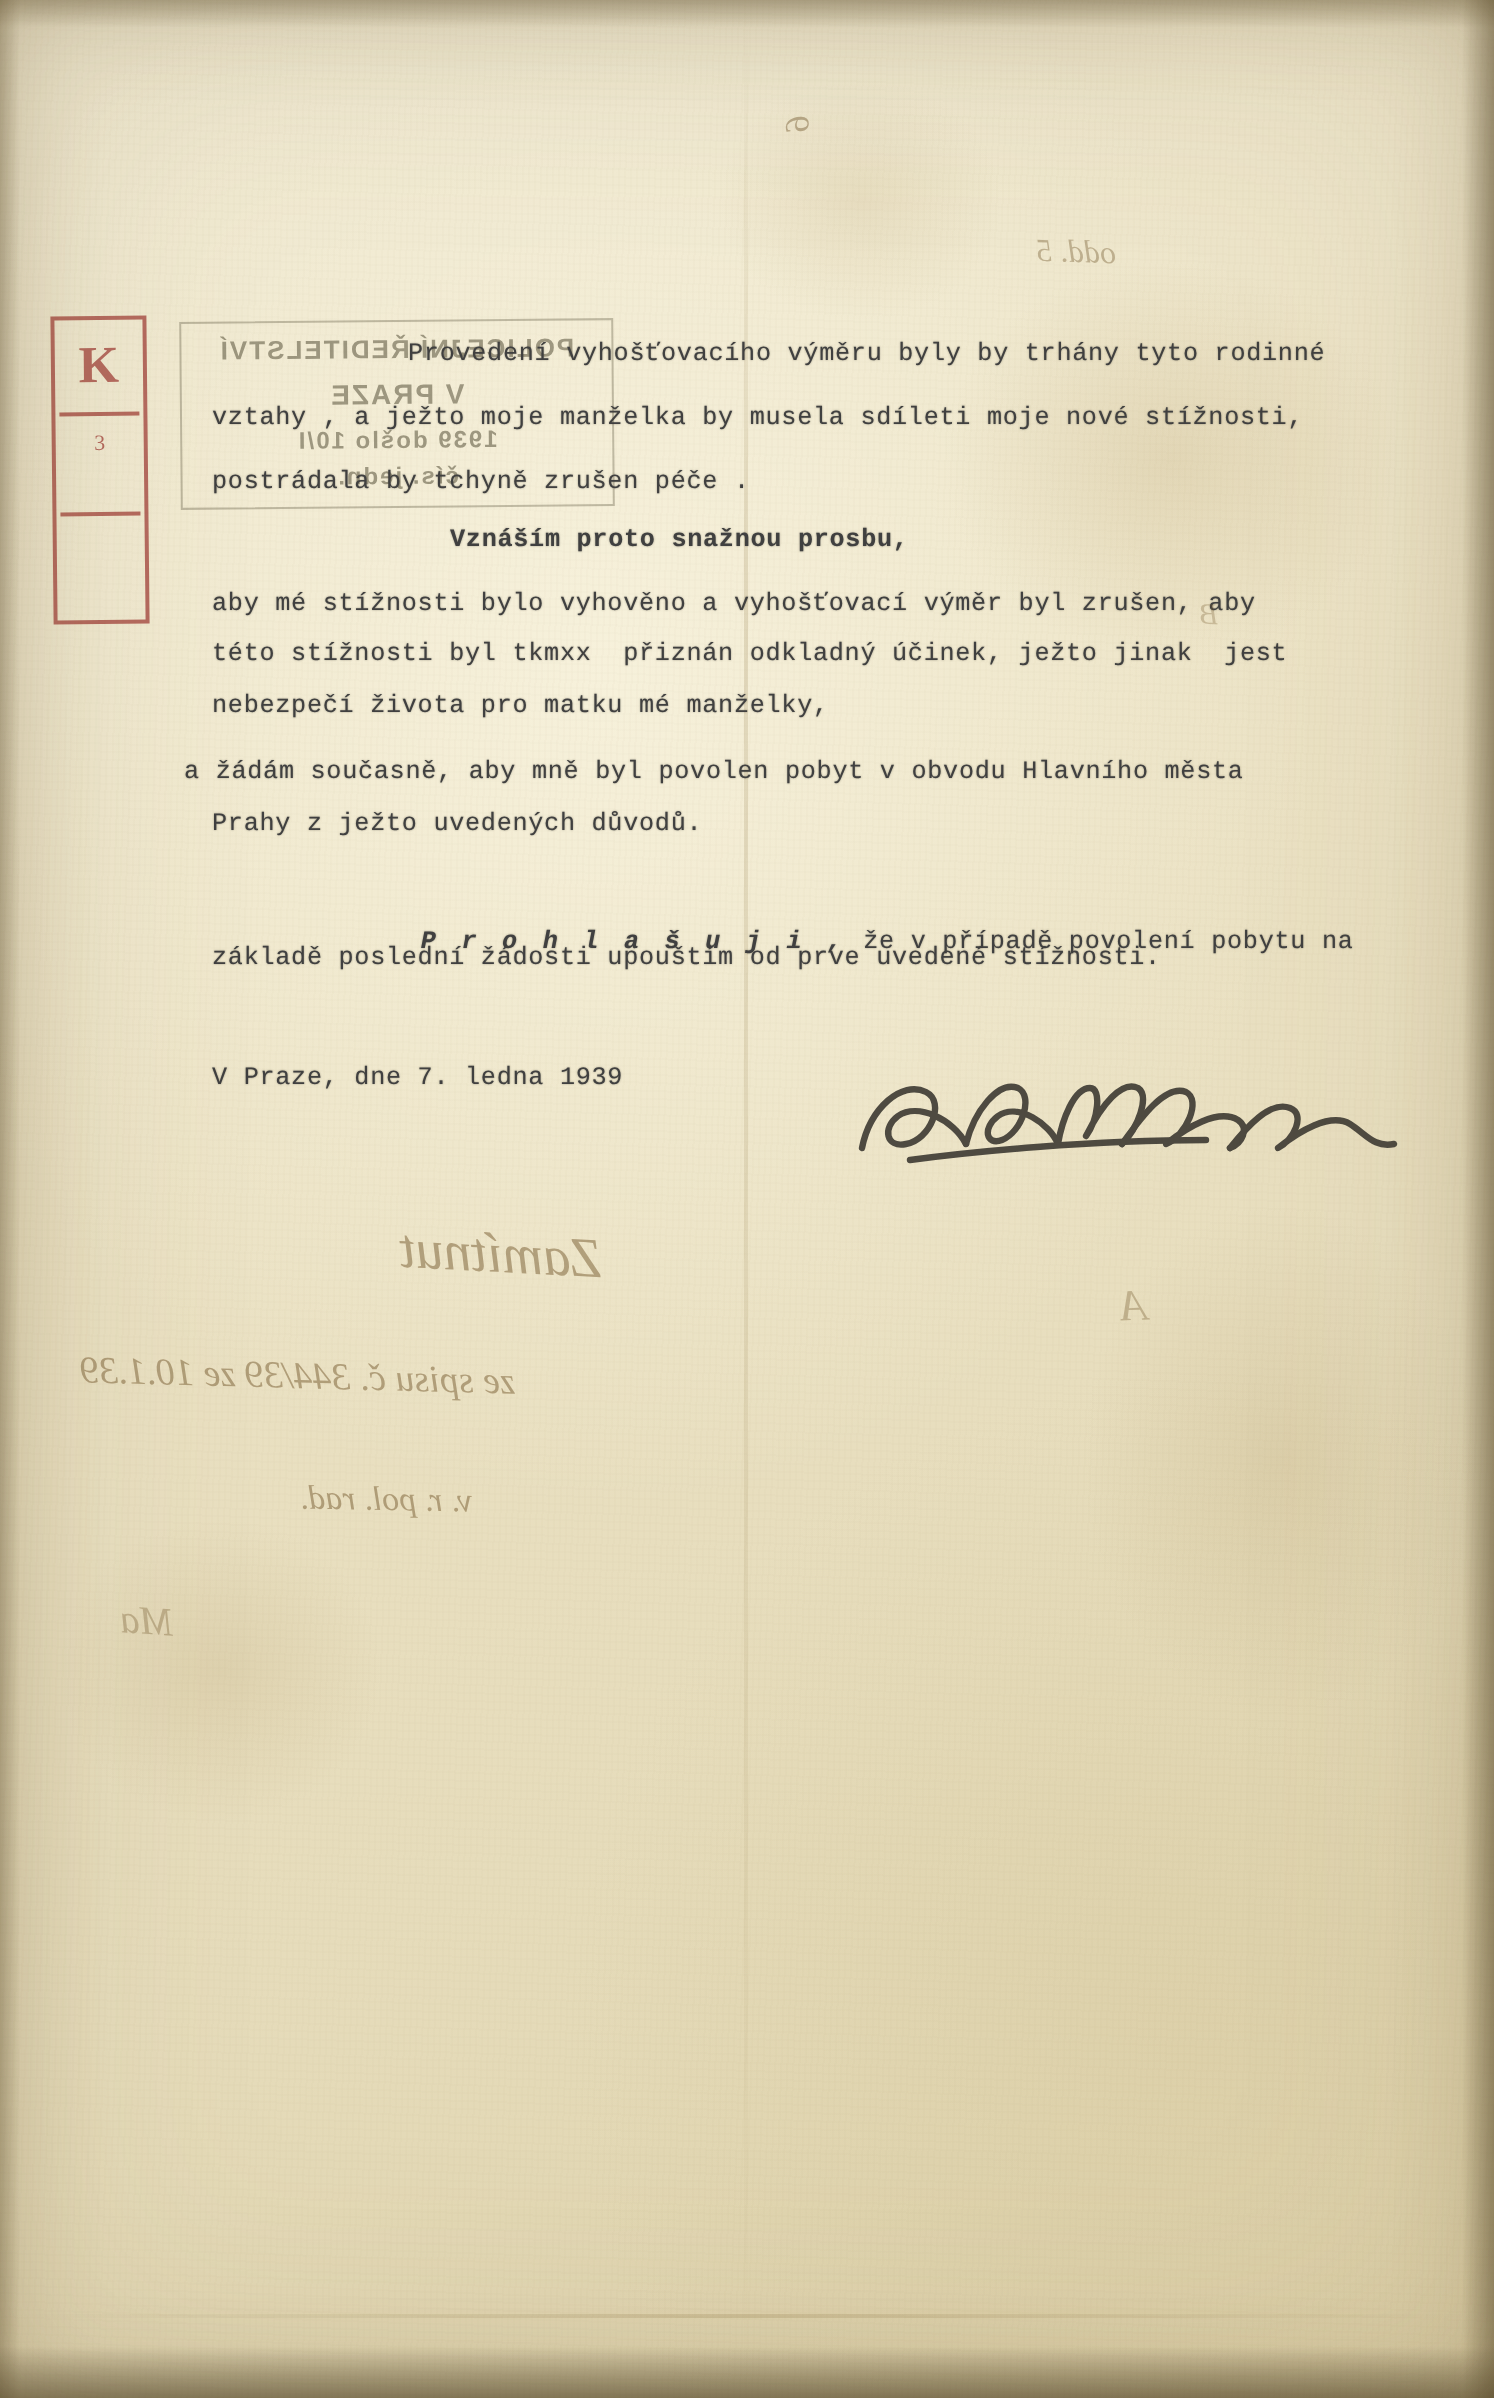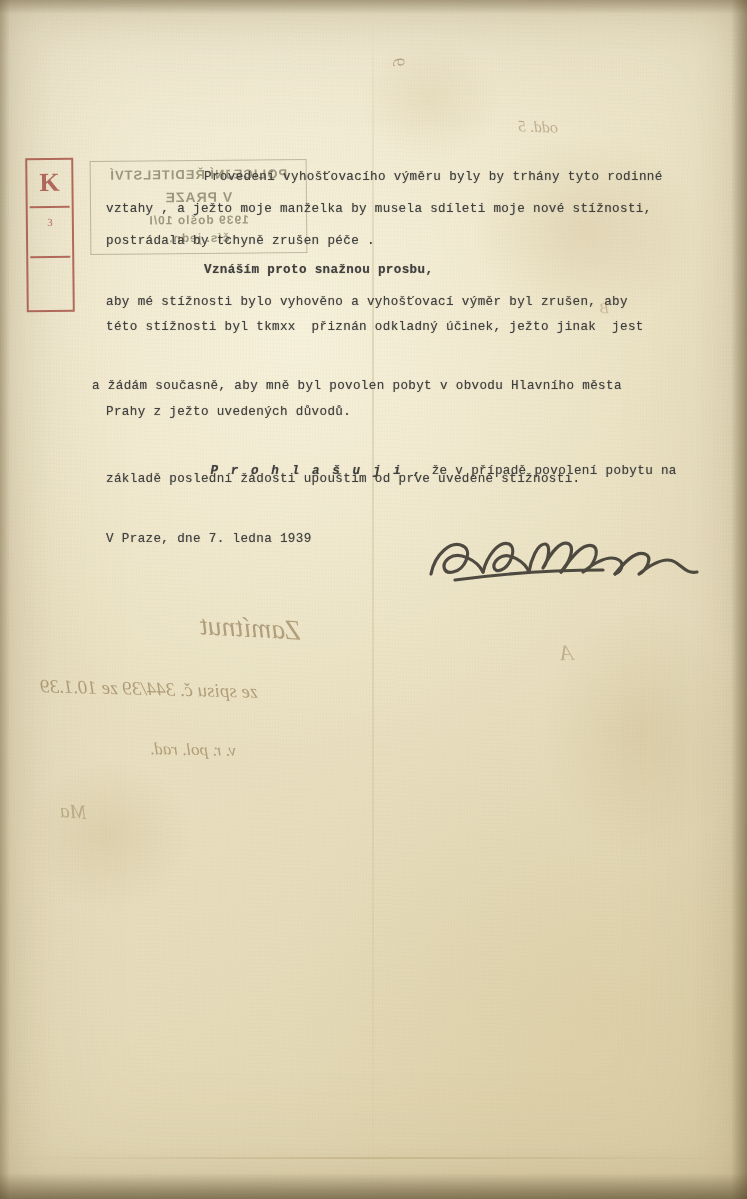--- a/index.html
+++ b/index.html
@@ -88,7 +88,7 @@
     white-space: pre;
     text-shadow: 0 0 1px rgba(45,42,32,0.45);
   }
-  .typed.t-bold { font-weight: bold; }
+  .typed.t-bold { font-weight: bold; margin-left: 21px; }
   .typed.t-spaced { letter-spacing: 2.6px; font-weight: bold; }
 
   

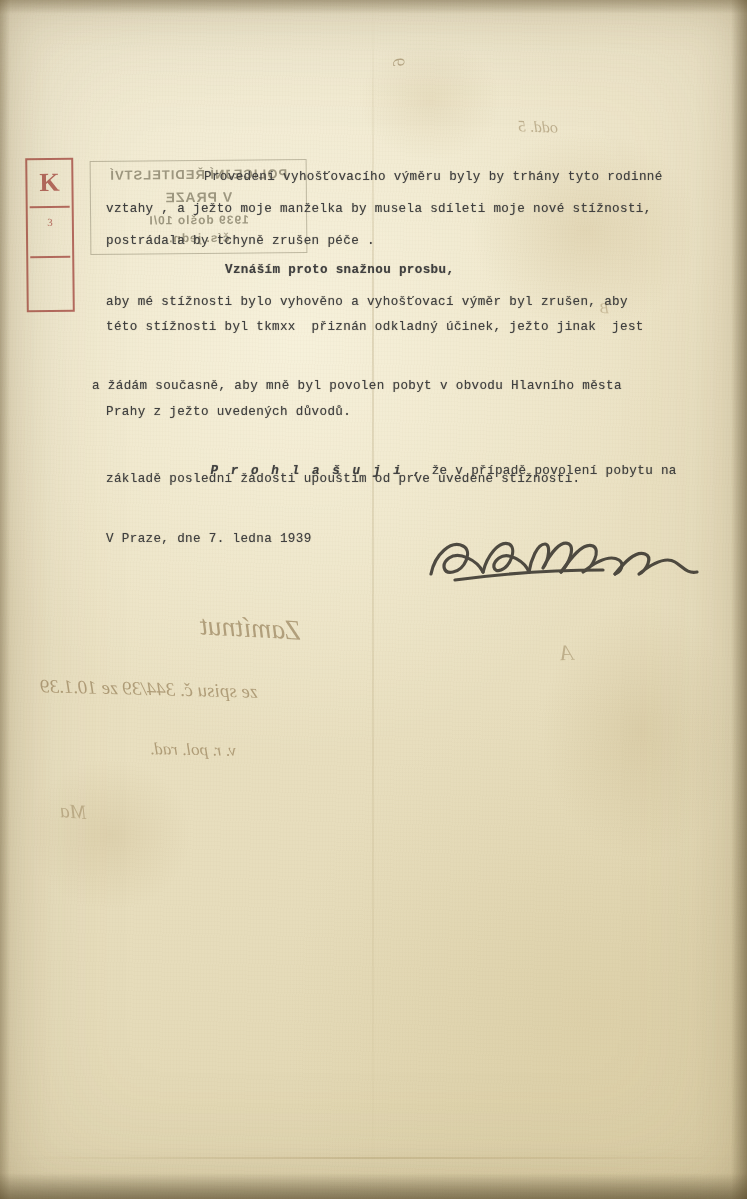--- a/index.html
+++ b/index.html
@@ -242,6 +242,7 @@
 
   <div class="typed" style="left:106px; top:295px;">aby mé stížnosti bylo vyhověno a vyhošťovací výměr byl zrušen, aby</div>
   <div class="typed" style="left:106px; top:320px;">této stížnosti byl tkmxx  přiznán odkladný účinek, ježto jinak  jest</div>
+  <div class="typed" style="left:106px; top:346px;">nebezpečí života pro matku mé manželky,</div>
   <div class="typed" style="left:92px; top:379px;">a žádám současně, aby mně byl povolen pobyt v obvodu Hlavního města</div>
   <div class="typed" style="left:106px; top:405px;">Prahy z ježto uvedených důvodů.</div>
 

